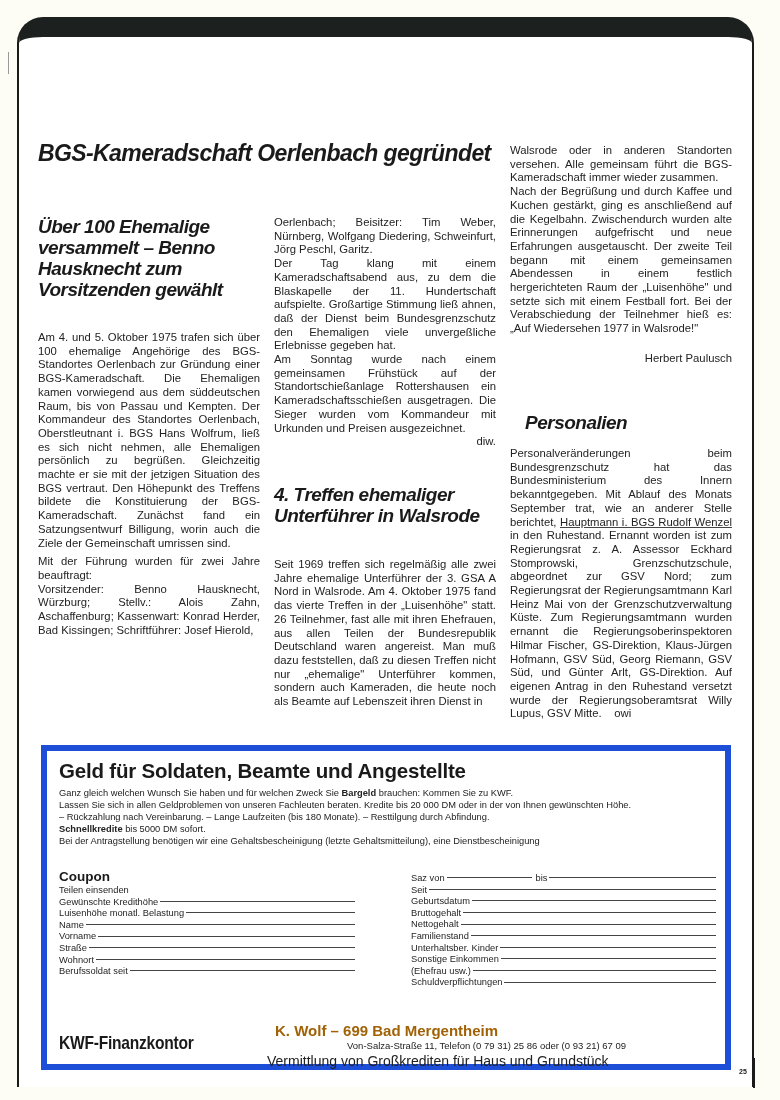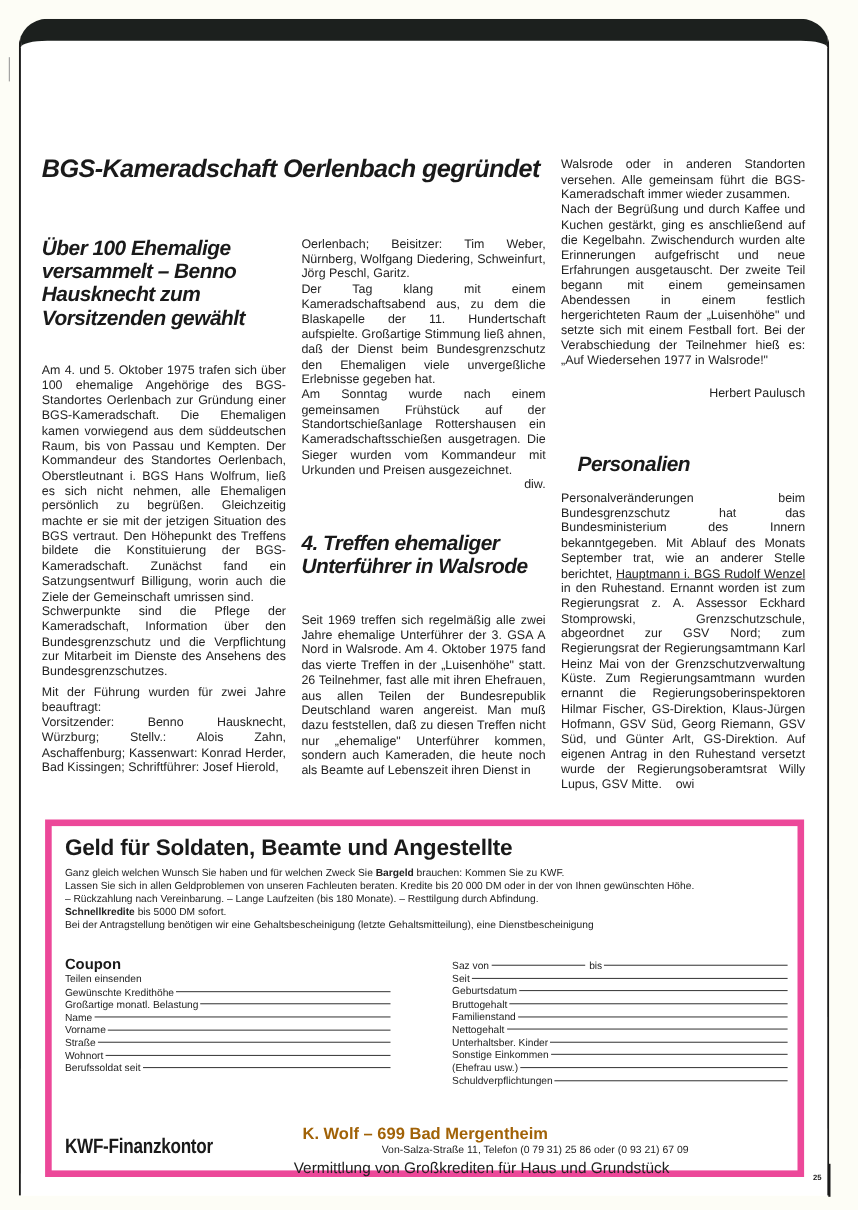--- a/index.html
+++ b/index.html
@@ -92,7 +92,6 @@
 
 <div class="col col1">
   <p>Am 4. und 5. Oktober 1975 trafen sich über 100 ehemalige Angehörige des BGS-Standortes Oerlenbach zur Gründung einer BGS-Kameradschaft. Die Ehemaligen kamen vorwiegend aus dem süddeutschen Raum, bis von Passau und Kempten. Der Kommandeur des Standortes Oerlenbach, Oberstleutnant i. BGS Hans Wolfrum, ließ es sich nicht nehmen, alle Ehemaligen persönlich zu begrüßen. Gleichzeitig machte er sie mit der jetzigen Situation des BGS vertraut. Den Höhepunkt des Treffens bildete die Konstituierung der BGS-Kameradschaft. Zunächst fand ein Satzungsentwurf Billigung, worin auch die Ziele der Gemeinschaft umrissen sind.</p>
-  <p>Schwerpunkte sind die Pflege der Kameradschaft, Information über den Bundesgrenzschutz und die Verpflichtung zur Mitarbeit im Dienste des Ansehens des Bundesgrenzschutzes.</p>
   <p class="gap">Mit der Führung wurden für zwei Jahre beauftragt:</p>
   <p>Vorsitzender: Benno Hausknecht, Würzburg; Stellv.: Alois Zahn, Aschaffenburg; Kassenwart: Konrad Herder, Bad Kissingen; Schriftführer: Josef Hierold,</p>
 </div>

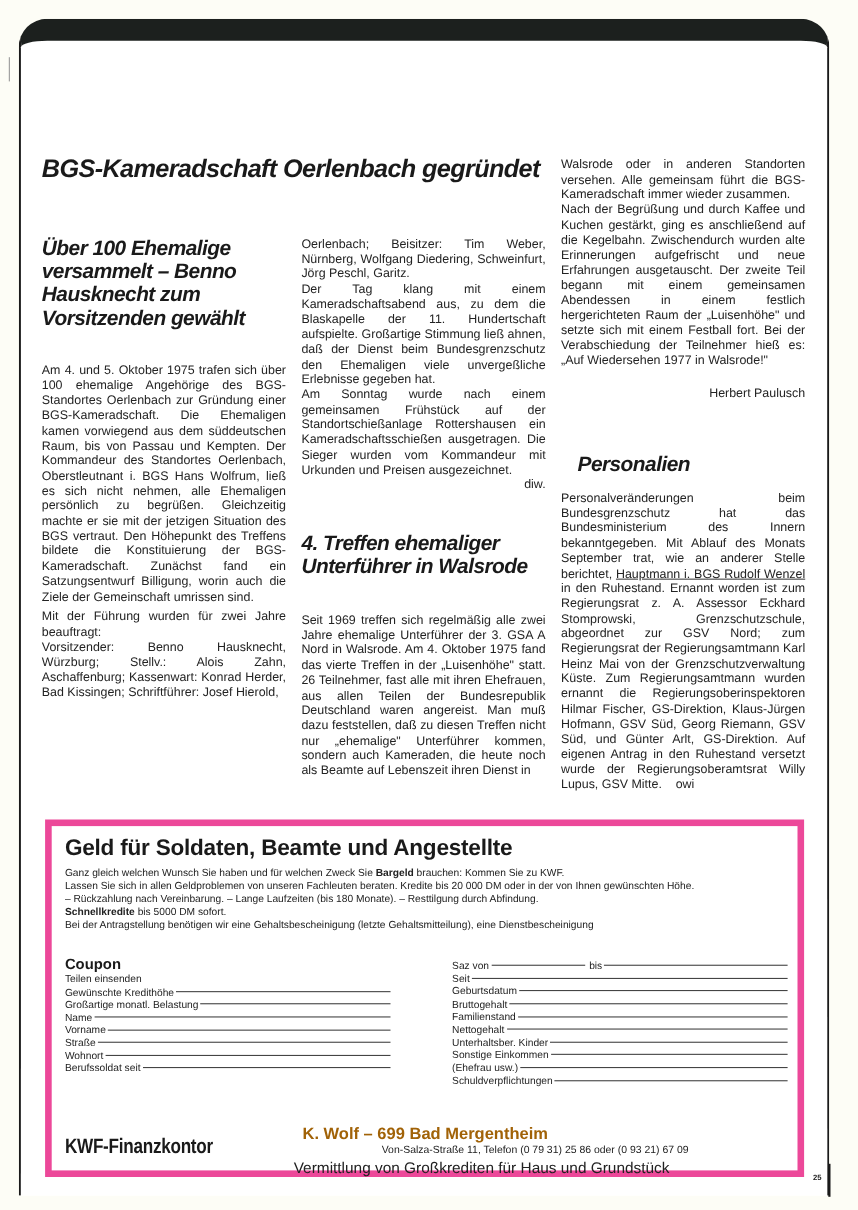--- a/index.html
+++ b/index.html
@@ -50,7 +50,7 @@
 
   .ad-box {
     position:absolute; left:41px; top:745px; width:690px; height:325px;
-    border:6px solid #ec4899; box-sizing:border-box; background:#fff;
+    border:6px solid #1d4ed8; box-sizing:border-box; background:#fff;
   }
   .ad-title {
     position:absolute; left:12px; top:8px; font-weight:bold; font-size:20.5px; color:#1a1a1a;

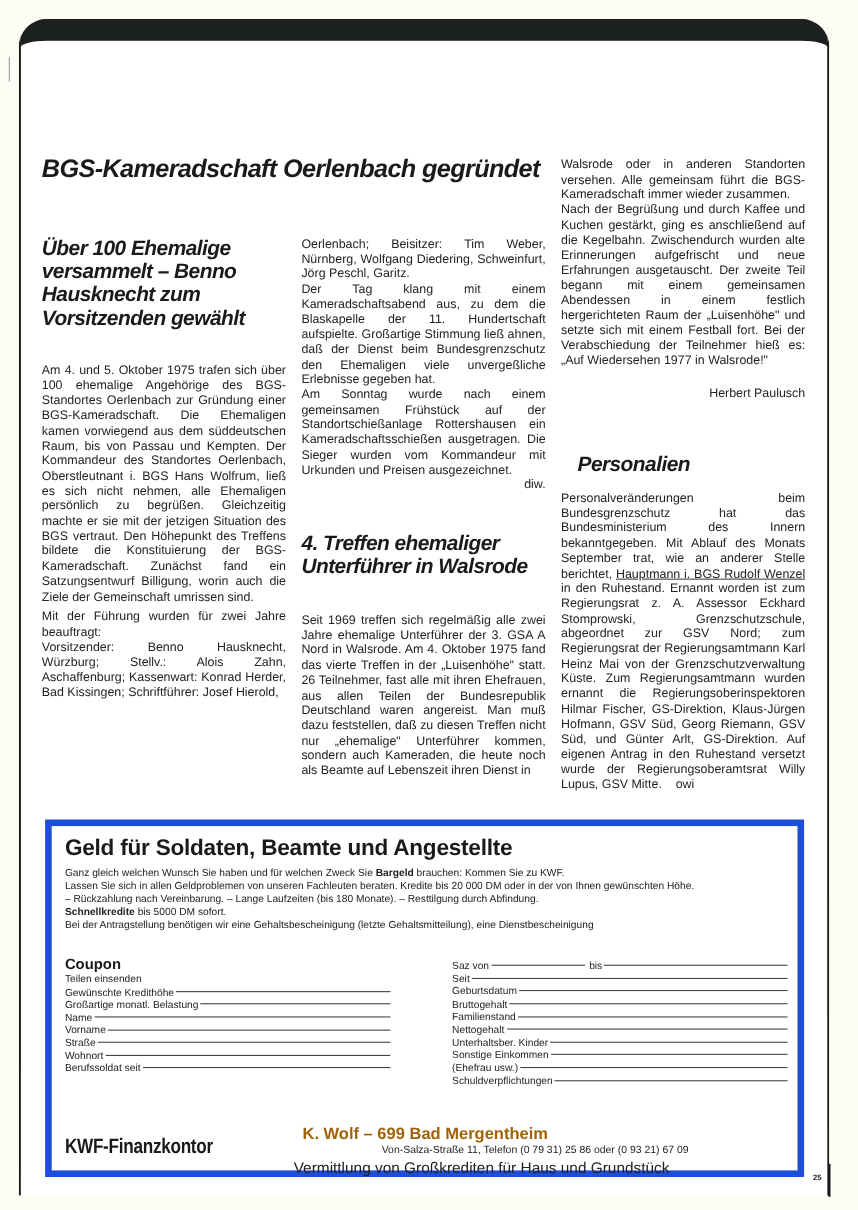--- a/index.html
+++ b/index.html
@@ -139,7 +139,7 @@
           <span class="line"></span>
         </div>
         <div class="field-row">
-          <span class="lbl">Großartige monatl. Belastung</span>
+          <span class="lbl">Luisenhöhe monatl. Belastung</span>
           <span class="line"></span>
         </div>
         <div class="field-row">

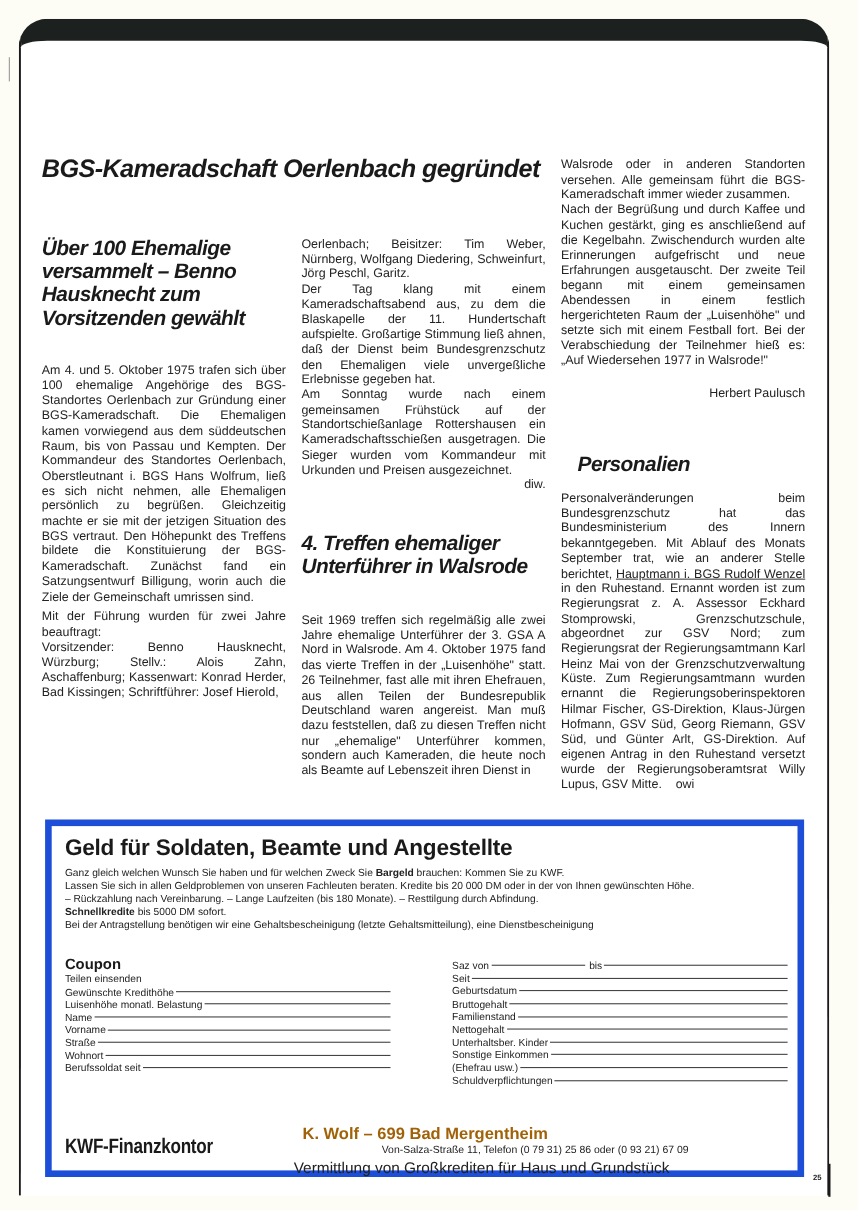--- a/index.html
+++ b/index.html
@@ -185,11 +185,11 @@
           <span class="line"></span>
         </div>
         <div class="field-row">
+          <span class="lbl">Nettogehalt</span>
+          <span class="line"></span>
+        </div>
+        <div class="field-row">
           <span class="lbl">Familienstand</span>
-          <span class="line"></span>
-        </div>
-        <div class="field-row">
-          <span class="lbl">Nettogehalt</span>
           <span class="line"></span>
         </div>
         <div class="field-row">

